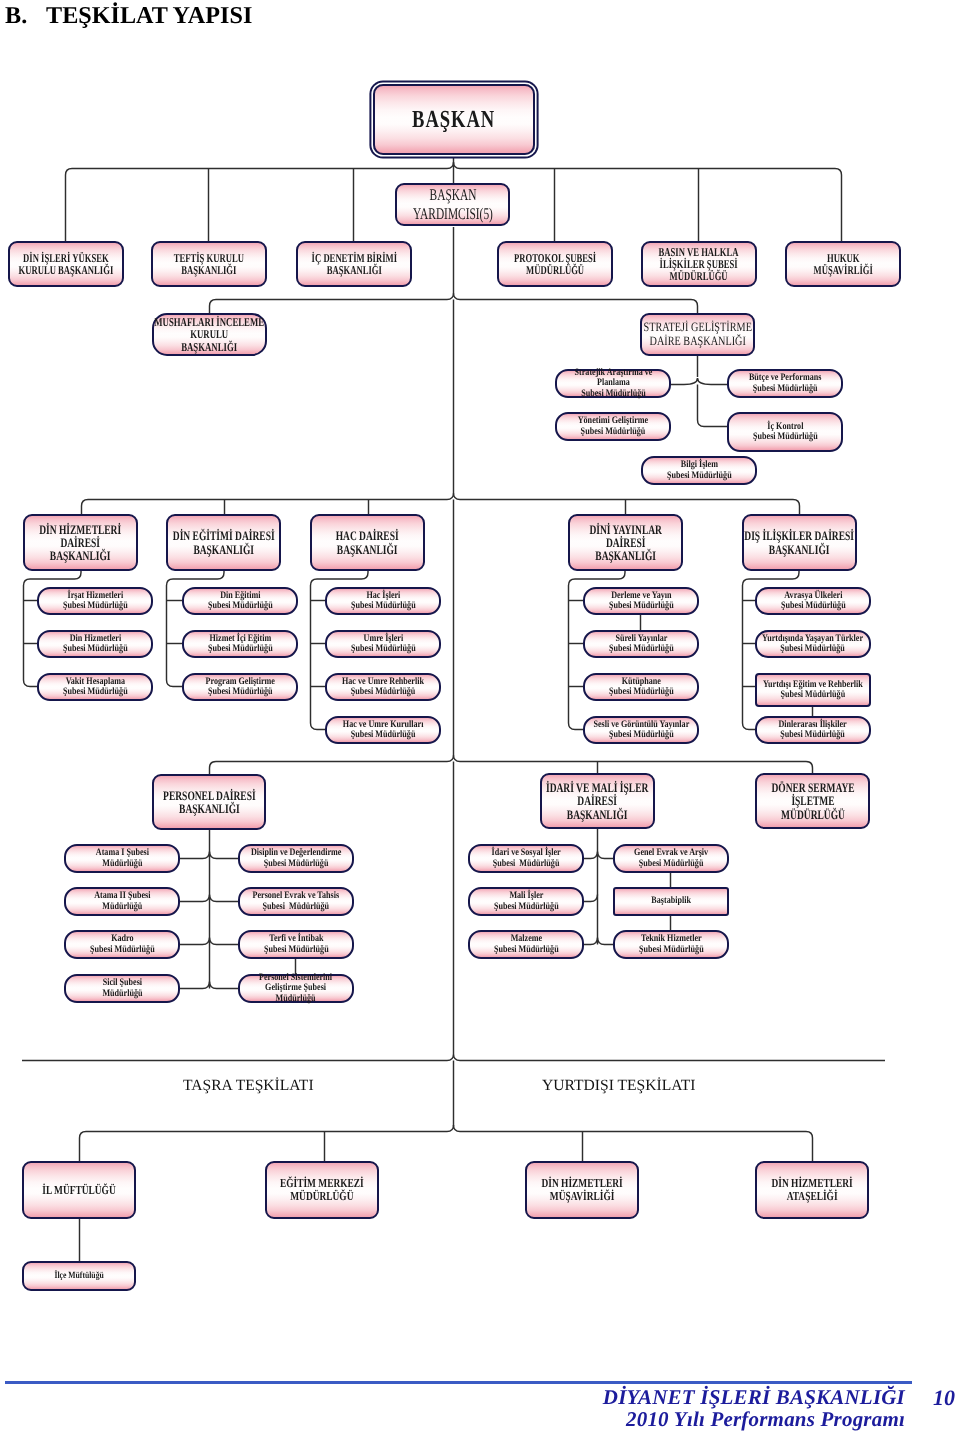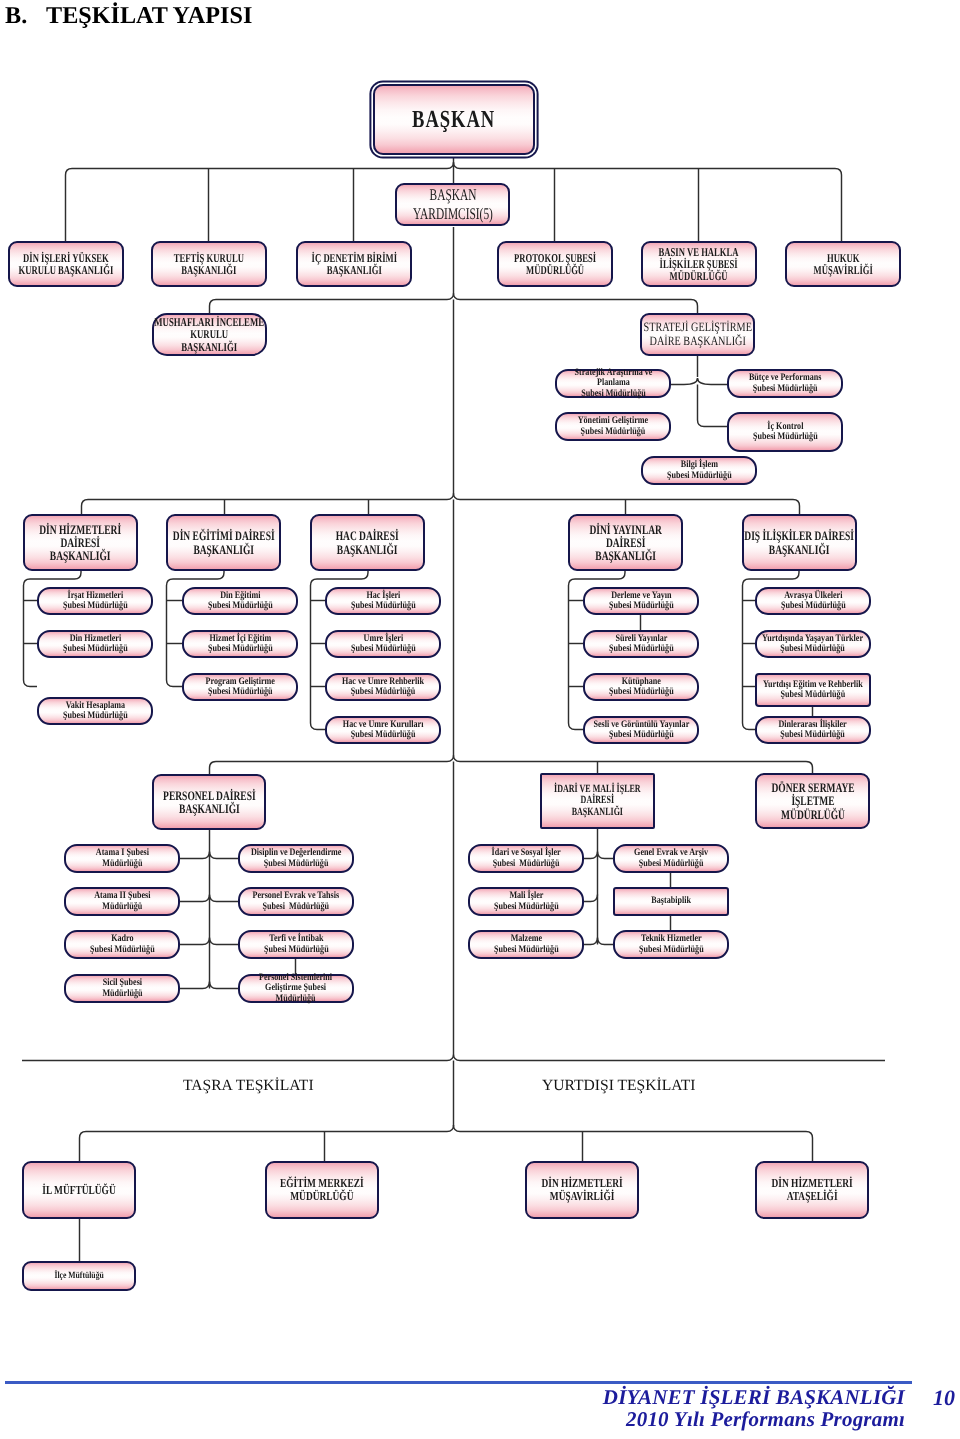--- a/index.html
+++ b/index.html
@@ -151,7 +151,7 @@
 Şubesi Müdürlüğü</span></div>
       <div class="bx" style="left: 37px; top: 630px; width: 116px; height: 28px; font-size: 9.9px; font-weight: bold; border-radius: 13px; line-height: 1.02;"><span style="transform: scaleX(0.82);">Din Hizmetleri
 Şubesi Müdürlüğü</span></div>
-      <div class="bx" style="left: 37px; top: 673px; width: 116px; height: 28px; font-size: 9.9px; font-weight: bold; border-radius: 13px; line-height: 1.02; margin-top: 24px;"><span style="transform: scaleX(0.82);">Vakit Hesaplama
+      <div class="bx" style="left: 37px; top: 673px; width: 116px; height: 28px; font-size: 9.9px; font-weight: bold; border-radius: 13px; line-height: 1.02;"><span style="transform: scaleX(0.82);">Vakit Hesaplama
 Şubesi Müdürlüğü</span></div>
       <div class="bx" style="left: 182px; top: 587px; width: 116px; height: 28px; font-size: 9.9px; font-weight: bold; border-radius: 13px; line-height: 1.02;"><span style="transform: scaleX(0.82);">Din Eğitimi
 Şubesi Müdürlüğü</span></div>

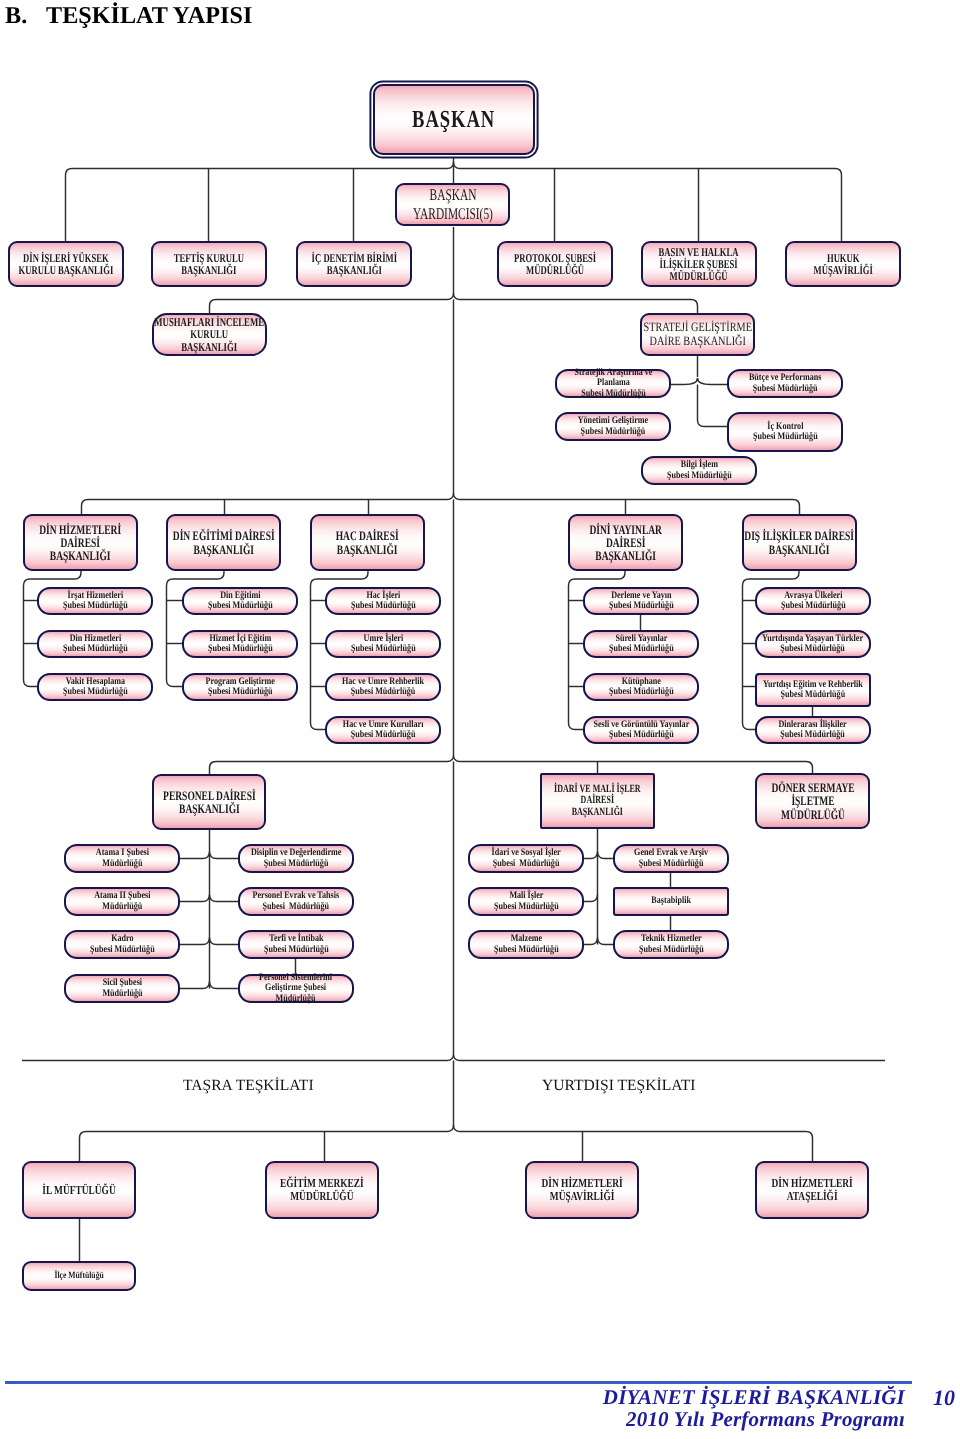--- a/index.html
+++ b/index.html
@@ -185,7 +185,7 @@
 Şubesi Müdürlüğü</span></div>
       <div class="bx" style="left: 152px; top: 774px; width: 114px; height: 56px; font-size: 13px; font-weight: bold; border-radius: 9px; line-height: 1.02;"><span style="transform: scaleX(0.73);">PERSONEL DAİRESİ
 BAŞKANLIĞI</span></div>
-      <div class="bx" style="left: 540px; top: 773px; width: 115px; height: 56px; font-size: 11px; font-weight: bold; border-radius: 2px; line-height: 1.02;"><span style="transform: scaleX(0.73);">İDARİ VE MALİ İŞLER
+      <div class="bx" style="left: 540px; top: 773px; width: 115px; height: 56px; font-size: 13px; font-weight: bold; border-radius: 9px; line-height: 1.02;"><span style="transform: scaleX(0.73);">İDARİ VE MALİ İŞLER
 DAİRESİ
 BAŞKANLIĞI</span></div>
       <div class="bx" style="left: 755px; top: 773px; width: 115px; height: 56px; font-size: 13px; font-weight: bold; border-radius: 9px; line-height: 1.02;"><span style="transform: scaleX(0.73);">DÖNER SERMAYE

